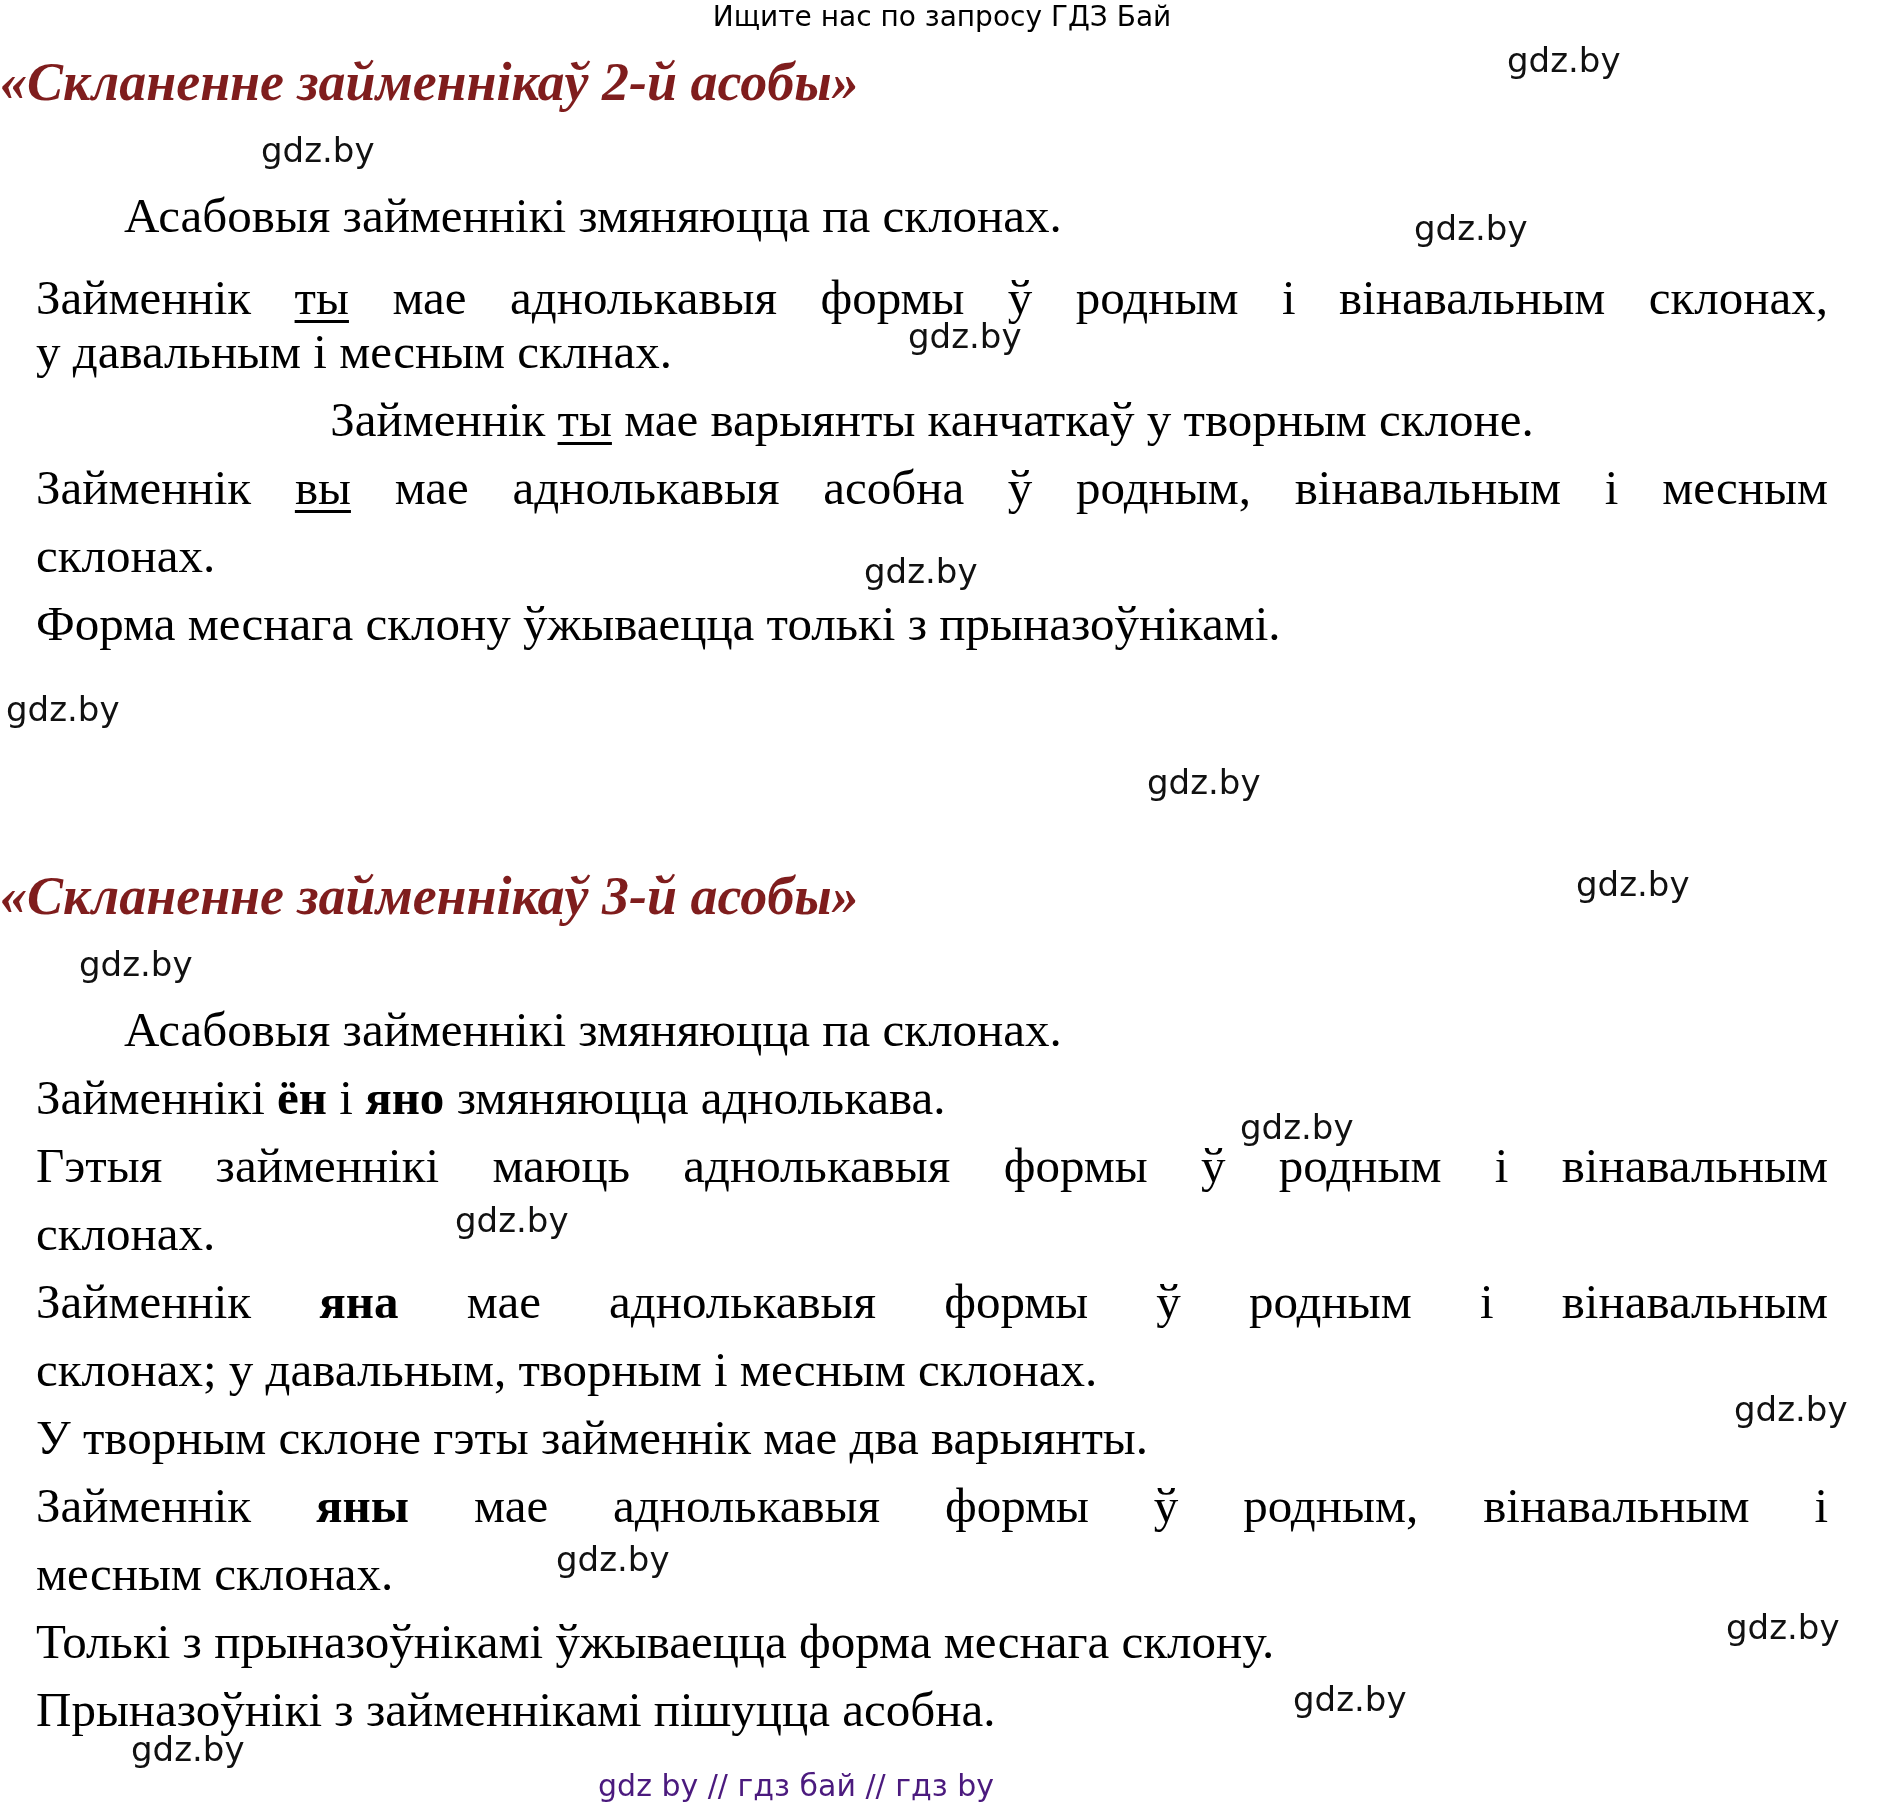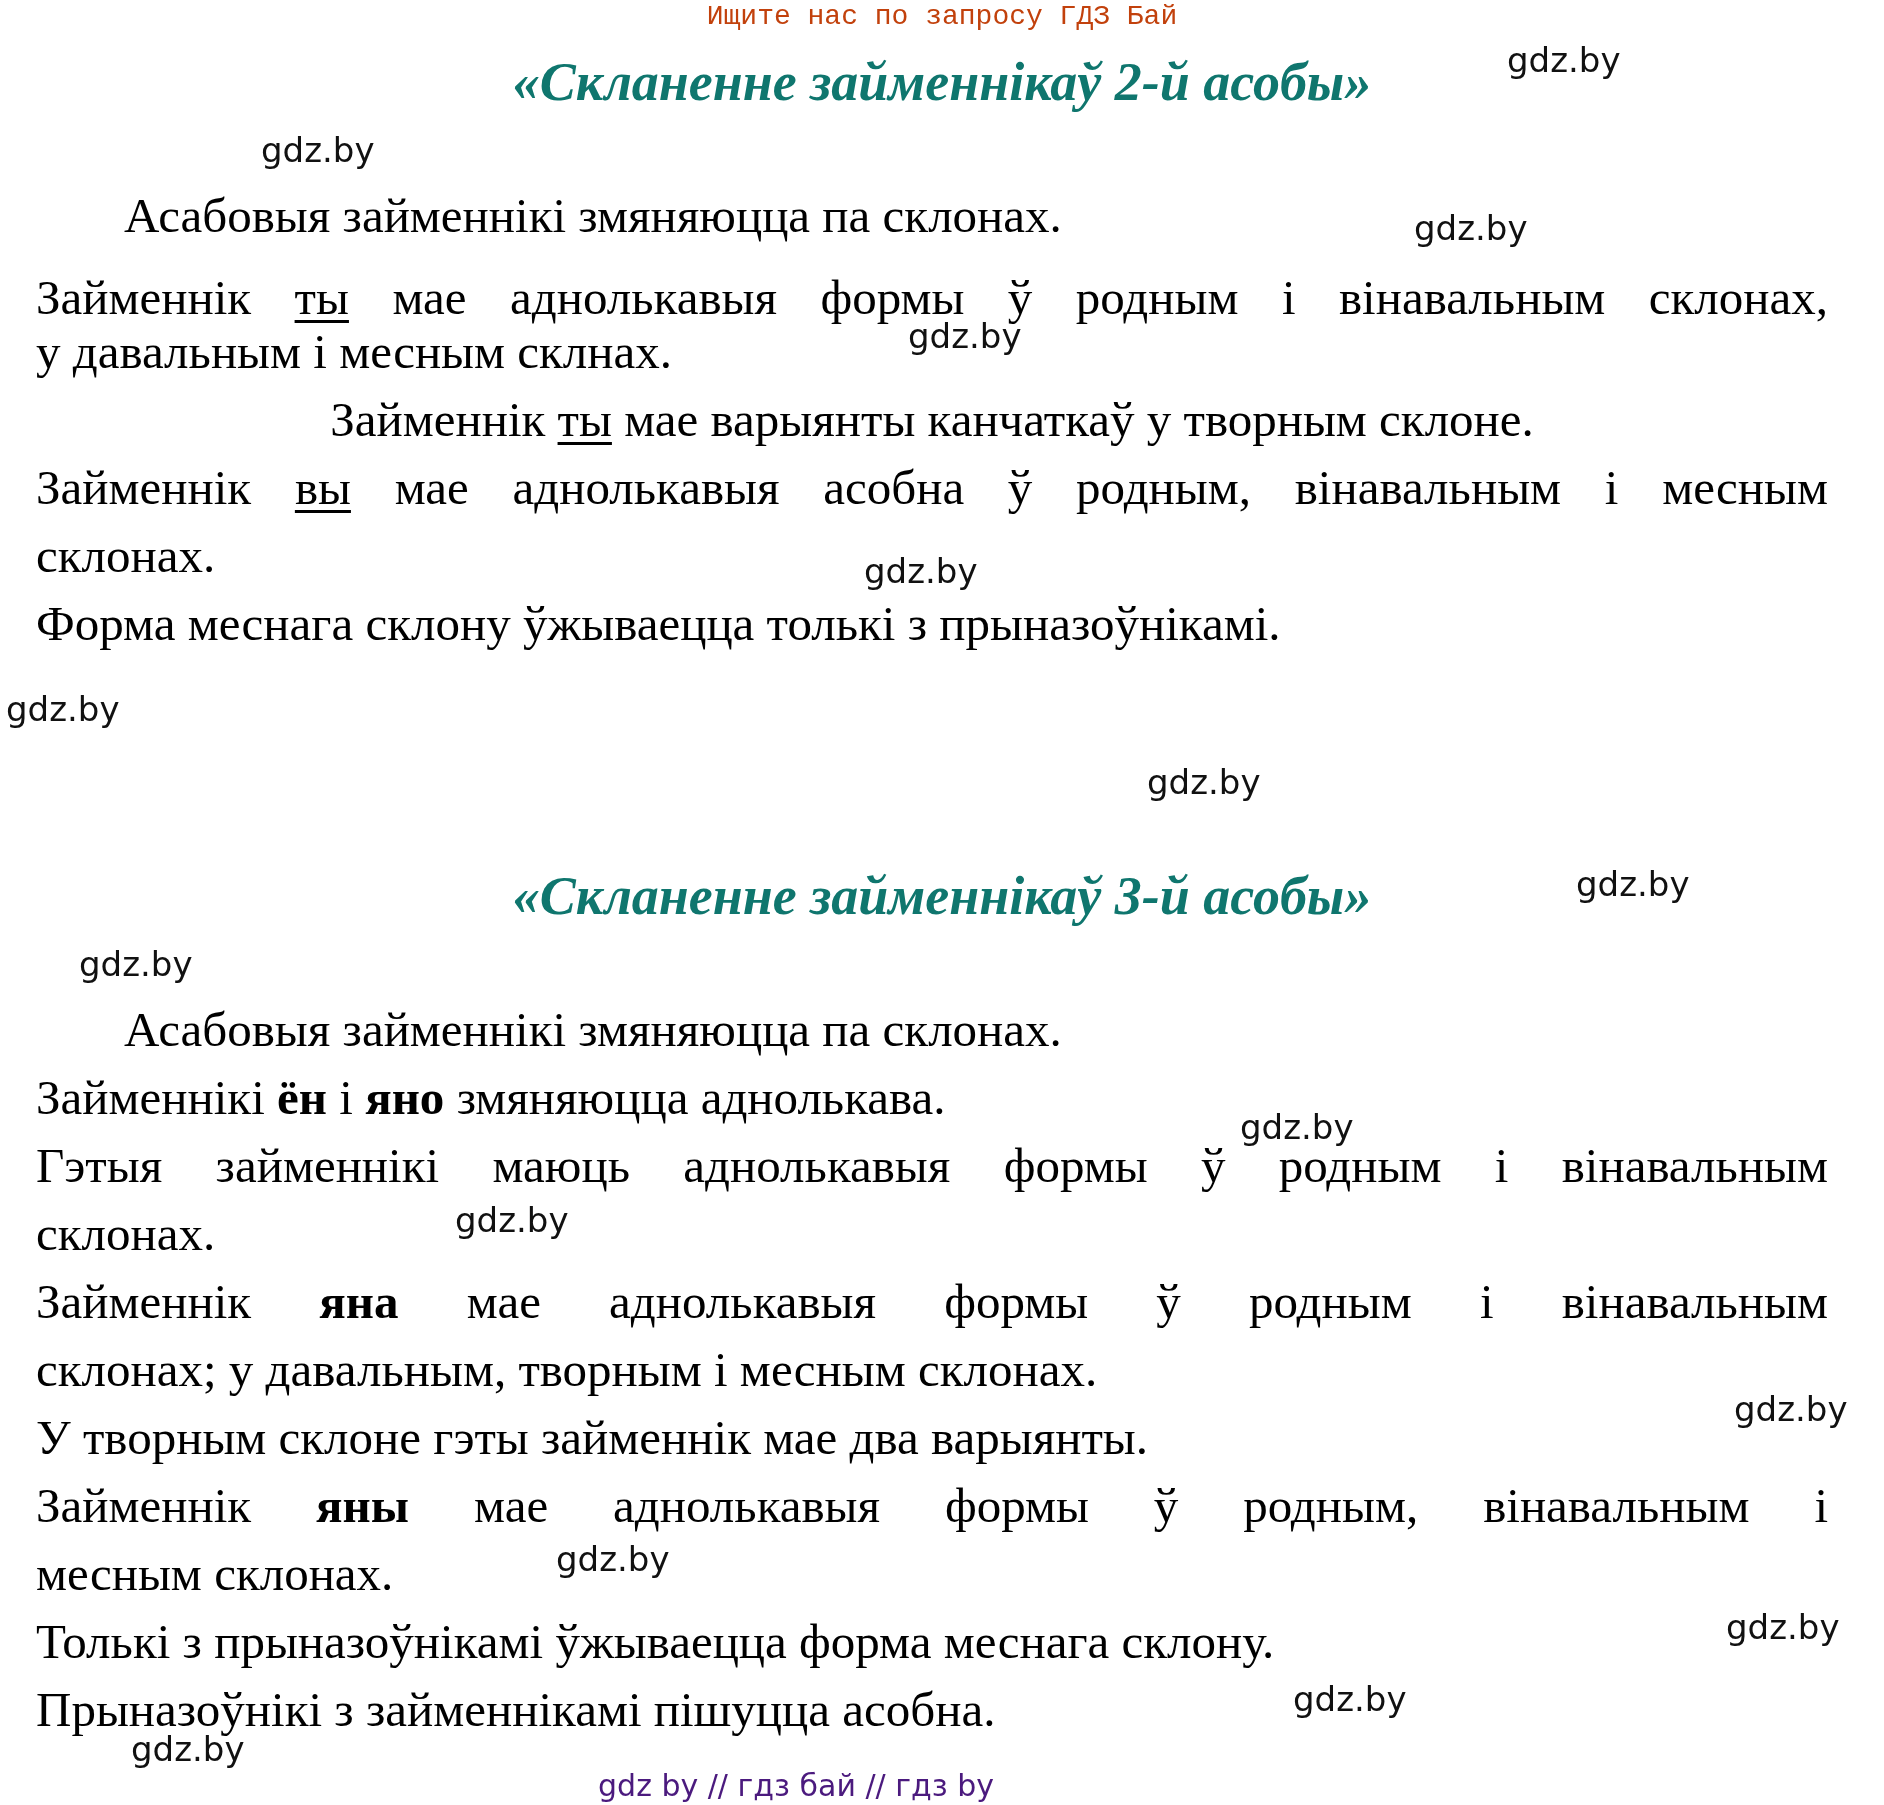--- a/index.html
+++ b/index.html
@@ -34,7 +34,7 @@
 </head>
 <body>
 
-<div class="green-top" style="color:#c2410c;font-family:Liberation Mono, monospace;">Ищите нас по запросу ГДЗ Бай</div>
+<div class="green-top" style="color:#000000;">Ищите нас по запросу ГДЗ Бай</div>
 
 <div class="heading" style="top:50px;">«Скланенне займеннікаў 2-й асобы»</div>
 

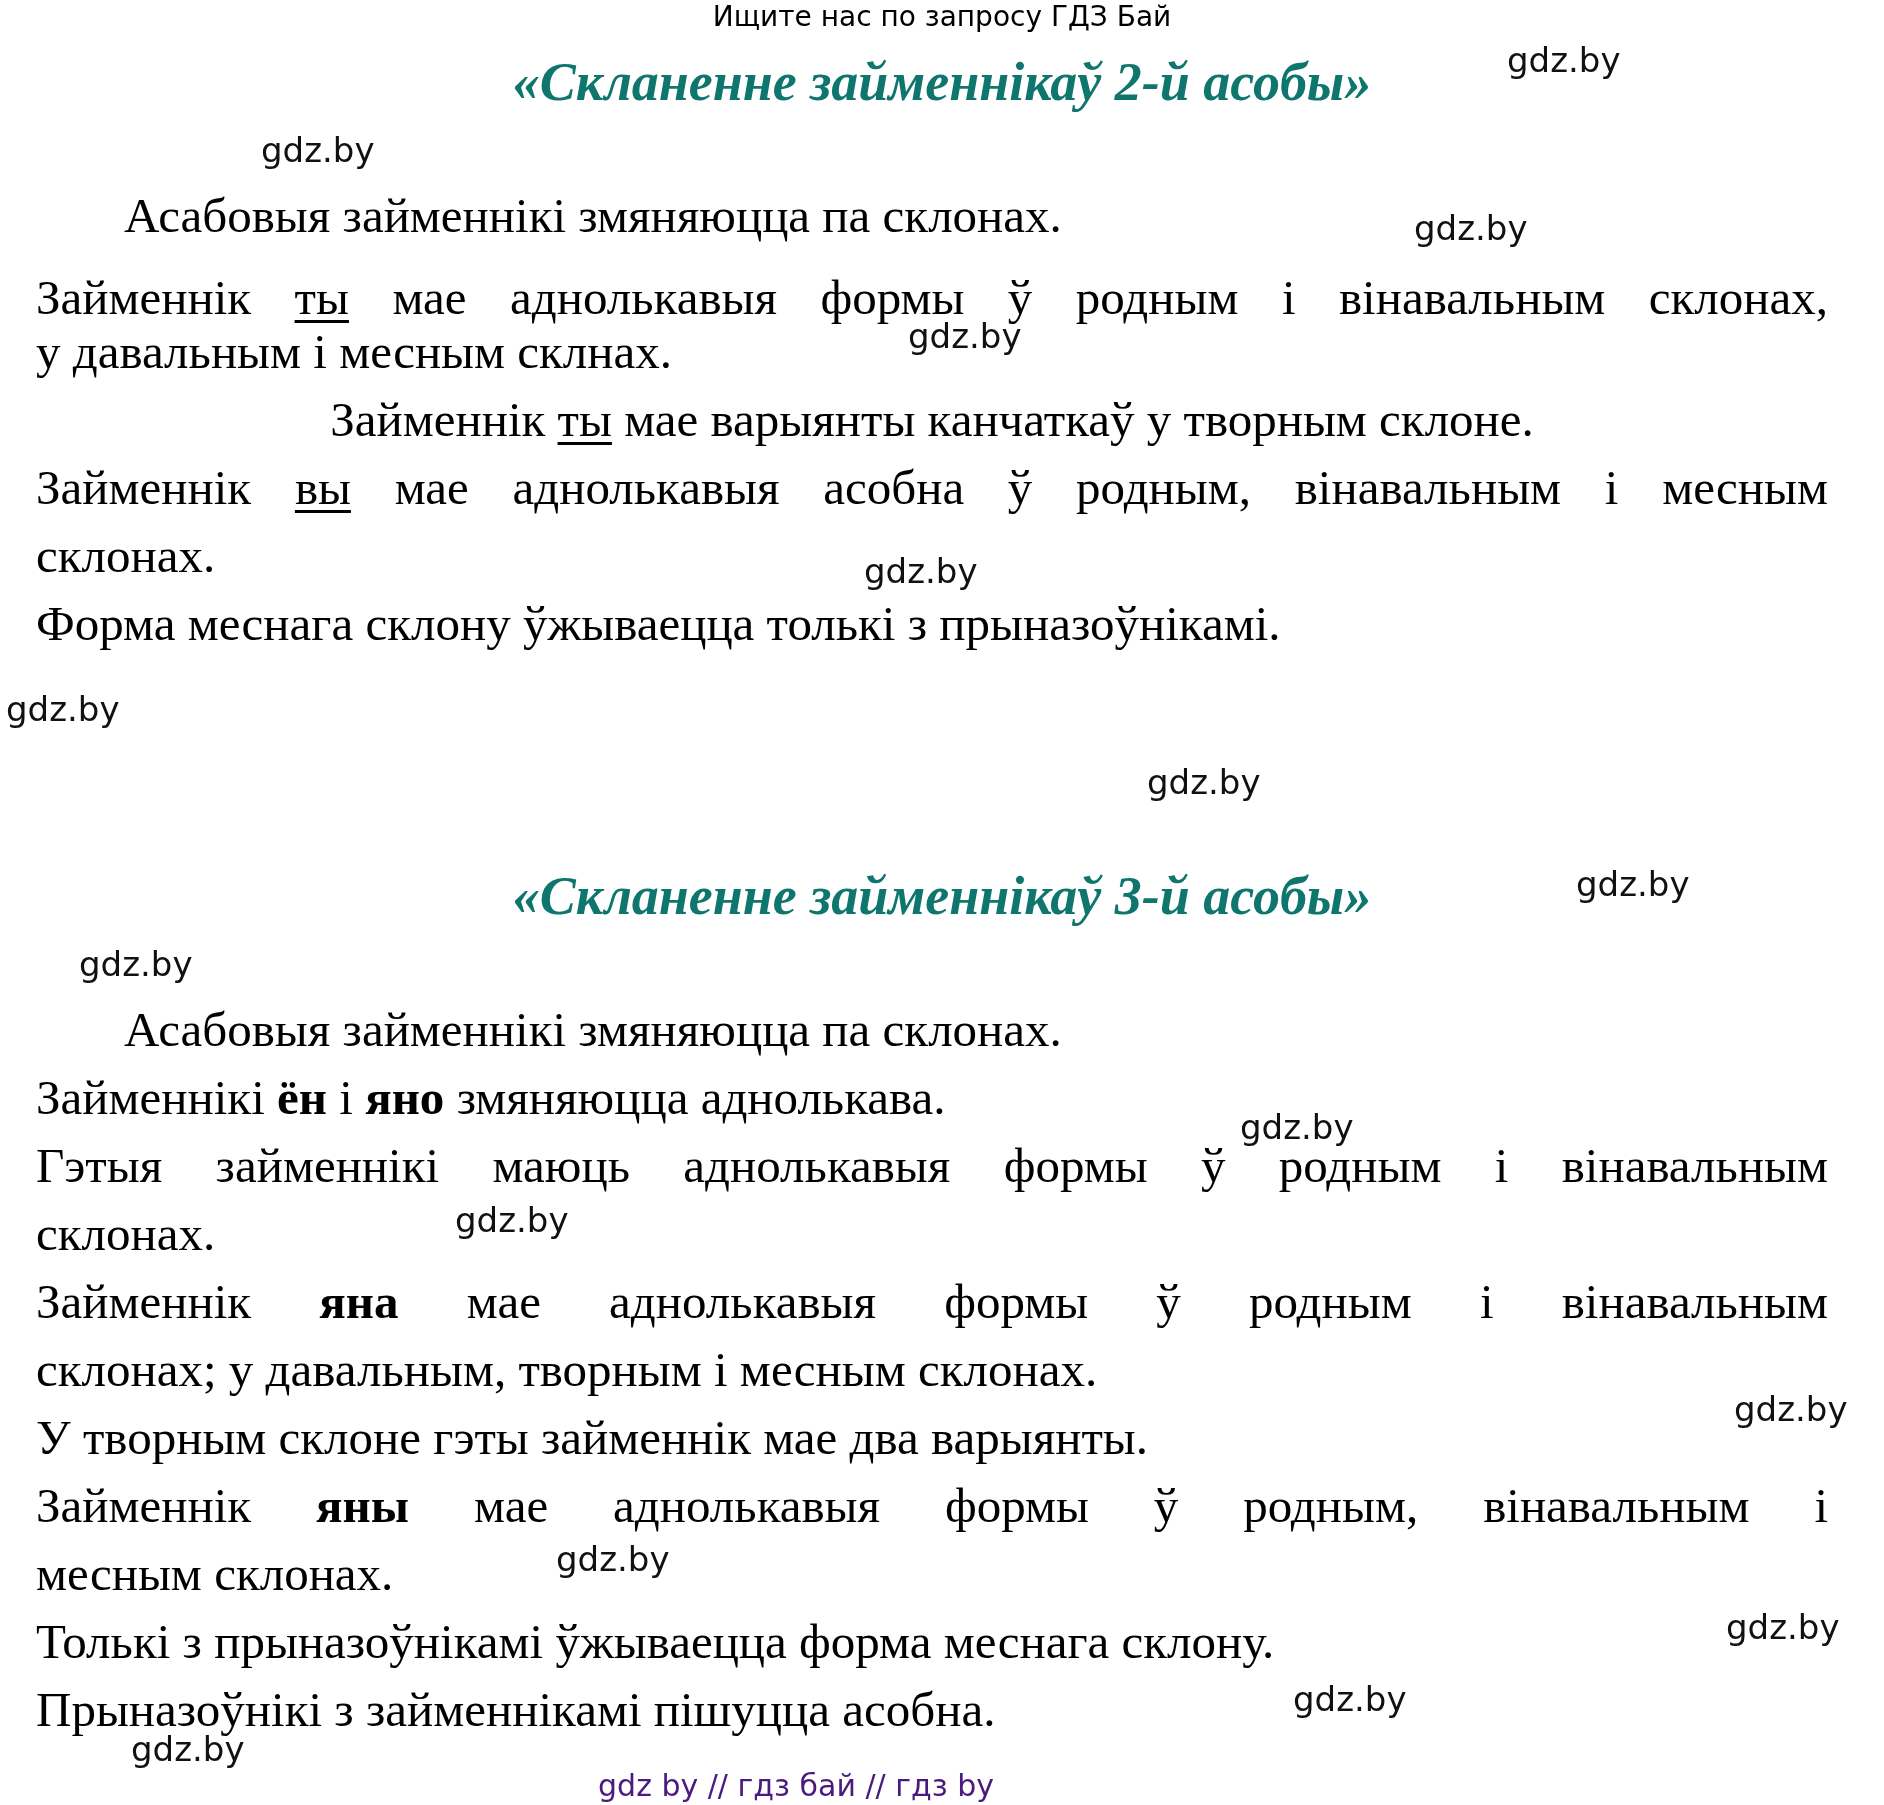--- a/index.html
+++ b/index.html
@@ -9,9 +9,9 @@
     font-family:"DejaVu Sans", sans-serif; font-size:28px; line-height:34px;
   }
   .heading {
-    position:absolute; left:0; width:1884px; text-align:center;
+    position:absolute; left:0; width:1884px; text-align:left;
     font-family:"Liberation Serif", serif; font-style:italic; font-weight:bold;
-    font-size:54px; line-height:64px; color:#0f766e;
+    font-size:54px; line-height:64px; color:#7f1d1d;
   }
   .wm {
     position:absolute; font-family:"DejaVu Sans", sans-serif;

